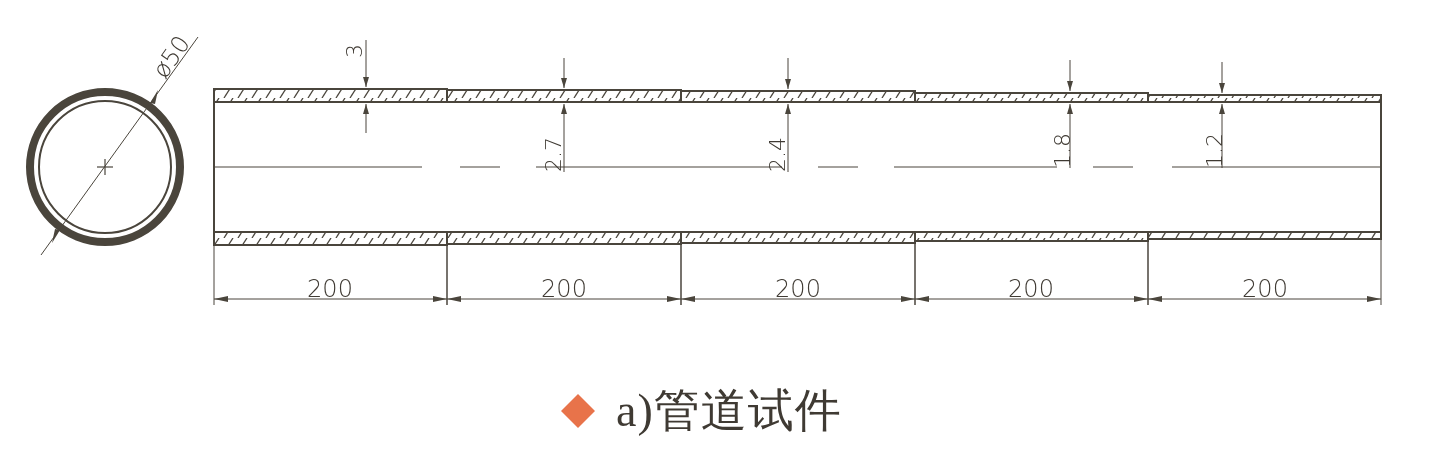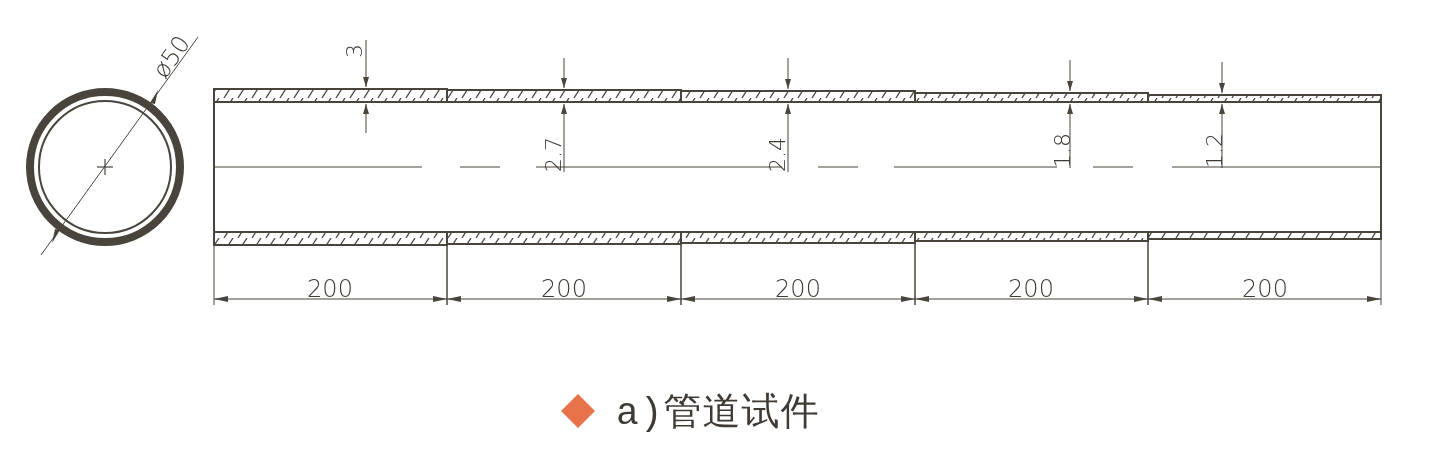--- a/index.html
+++ b/index.html
@@ -7,7 +7,7 @@
   #drawing { position:absolute; left:0; top:0; }
   .caption { position:absolute; left:560px; top:386px; height:50px; display:flex; align-items:center; }
   .diamond { width:24px; height:24px; background:#e8734a; transform:rotate(45deg); margin-left:6px; margin-right:26px; }
-  .caption-text { font-family:Liberation Mono, monospace; font-size:38px; color:#3f3a33; letter-spacing:1px; }
+  .caption-text { font-family:Liberation Serif, serif; font-size:46px; color:#3f3a33; letter-spacing:1px; }
   svg text { font-family:"DejaVu Sans", sans-serif; fill:#3f3a33; font-weight:200; }
 </style>
 </head>

